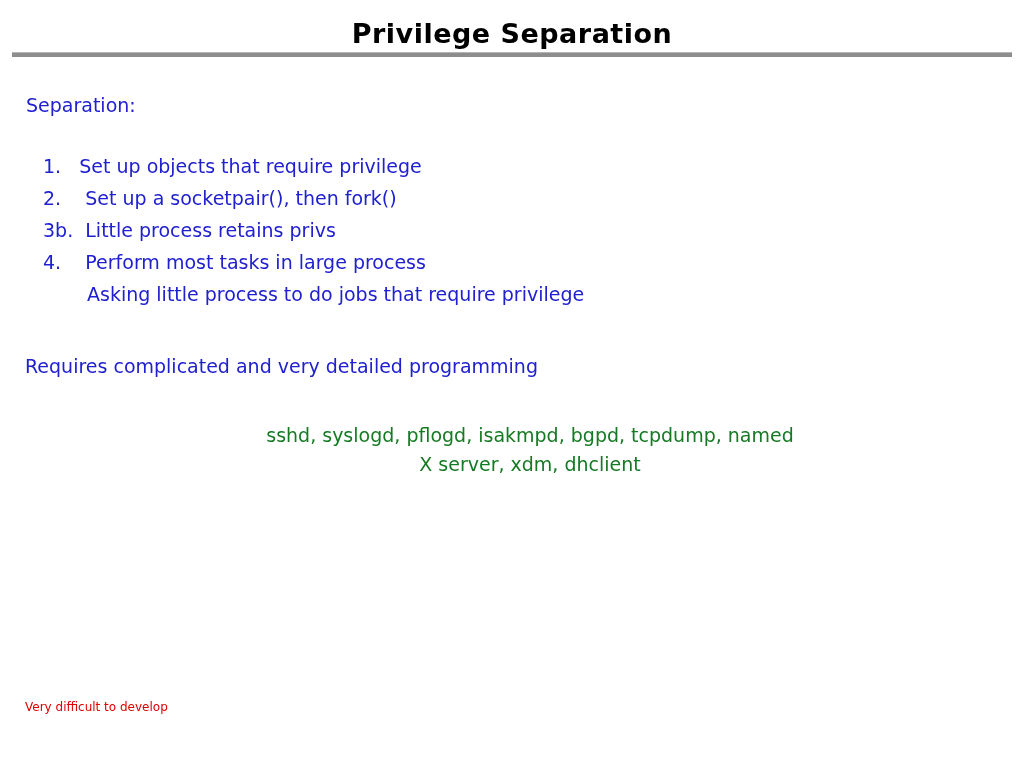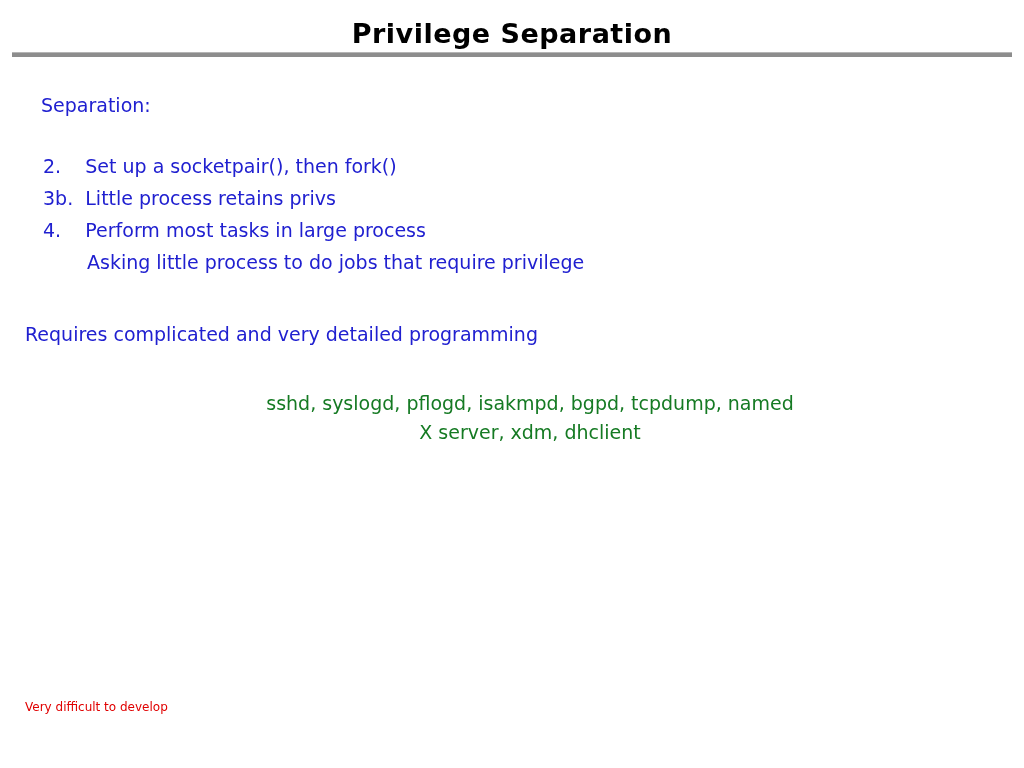--- a/index.html
+++ b/index.html
@@ -49,7 +49,7 @@
   .lead {
     font-size: 19px;
     color: #2020d0;
-    margin: 0 0 0 16px;
+    margin: 0 0 0 1px;
     line-height: 1.0;
   }
   .steps {

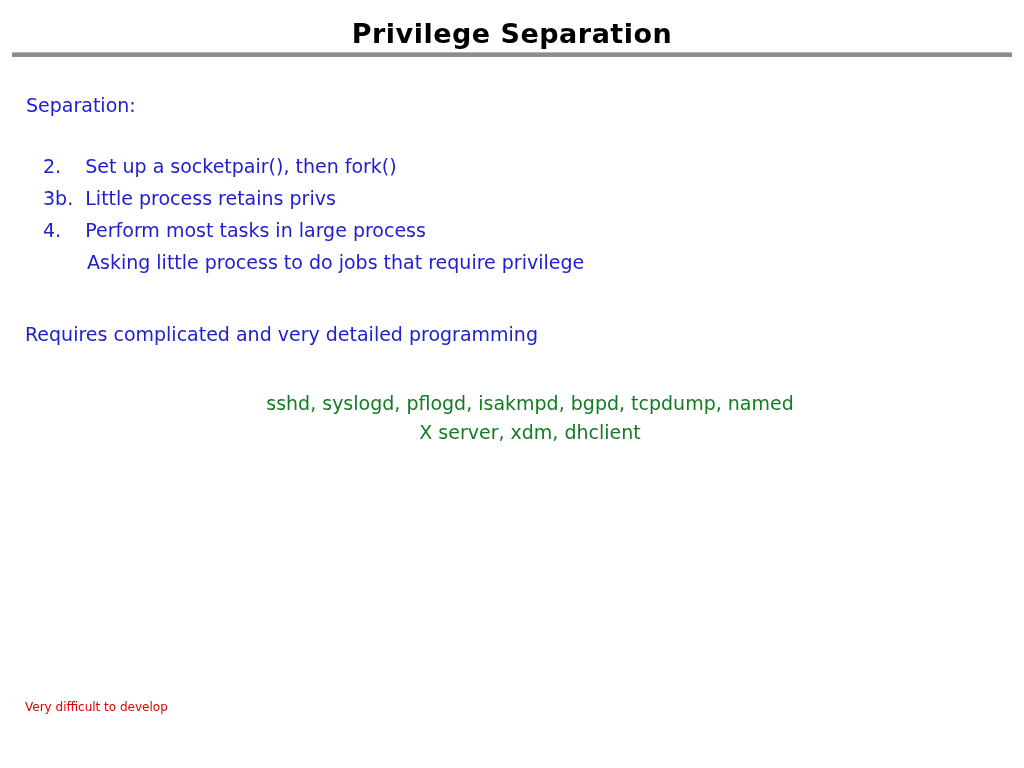--- a/index.html
+++ b/index.html
@@ -106,6 +106,7 @@
     <p class="lead">Separation:</p>
 
     <ul class="steps">
+      <li>1.   Set up objects that require privilege</li>
       <li>2.    Set up a socketpair(), then fork()</li>
       <li>3b.  Little process retains privs</li>
       <li>4.    Perform most tasks in large process</li>

